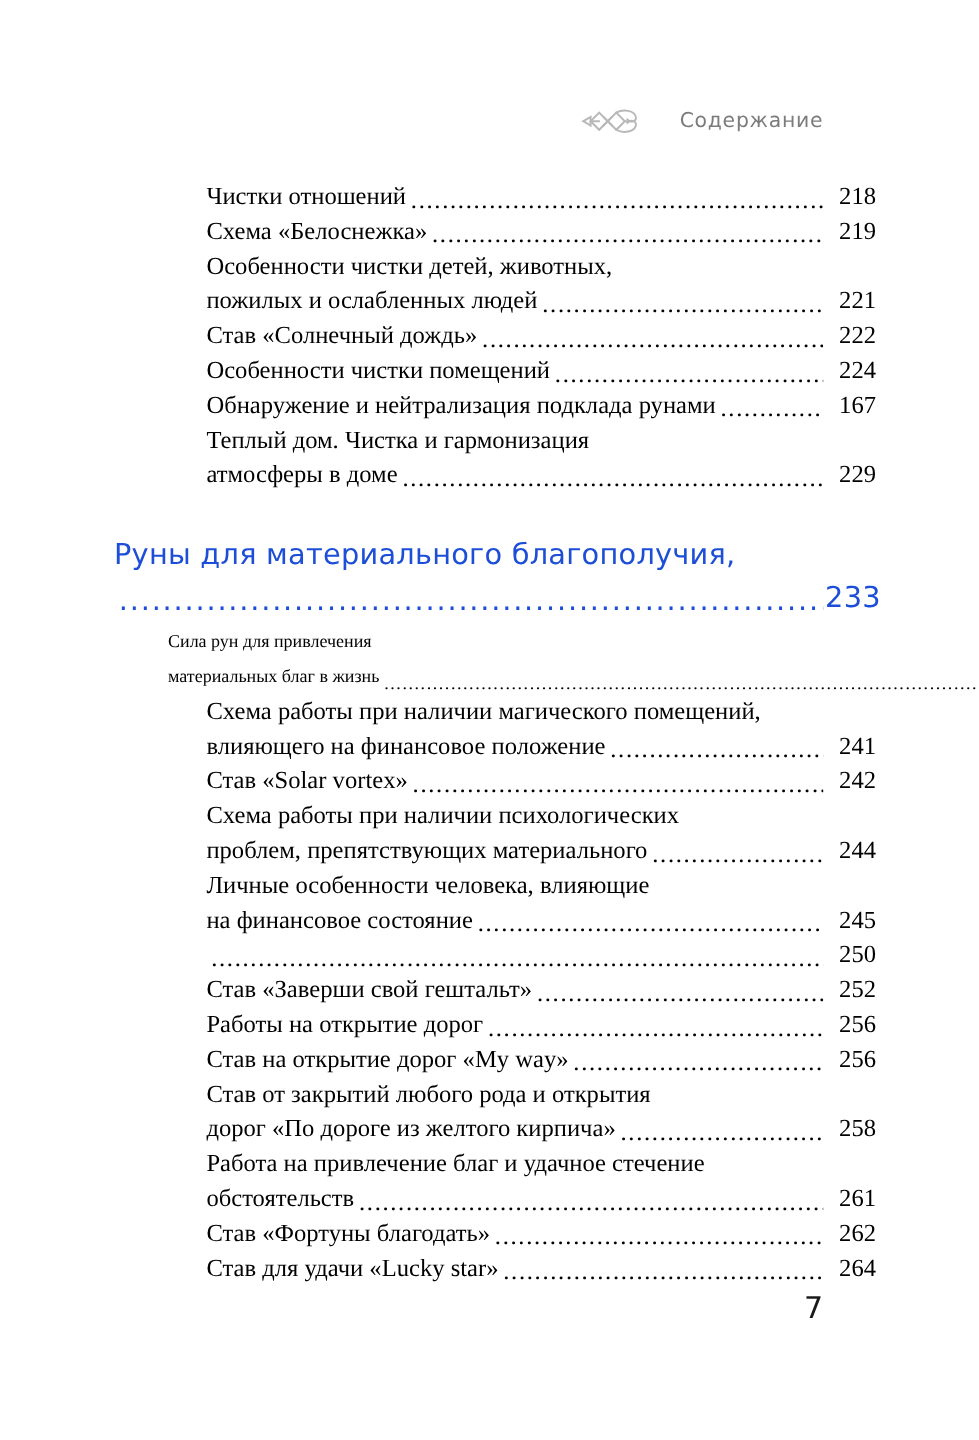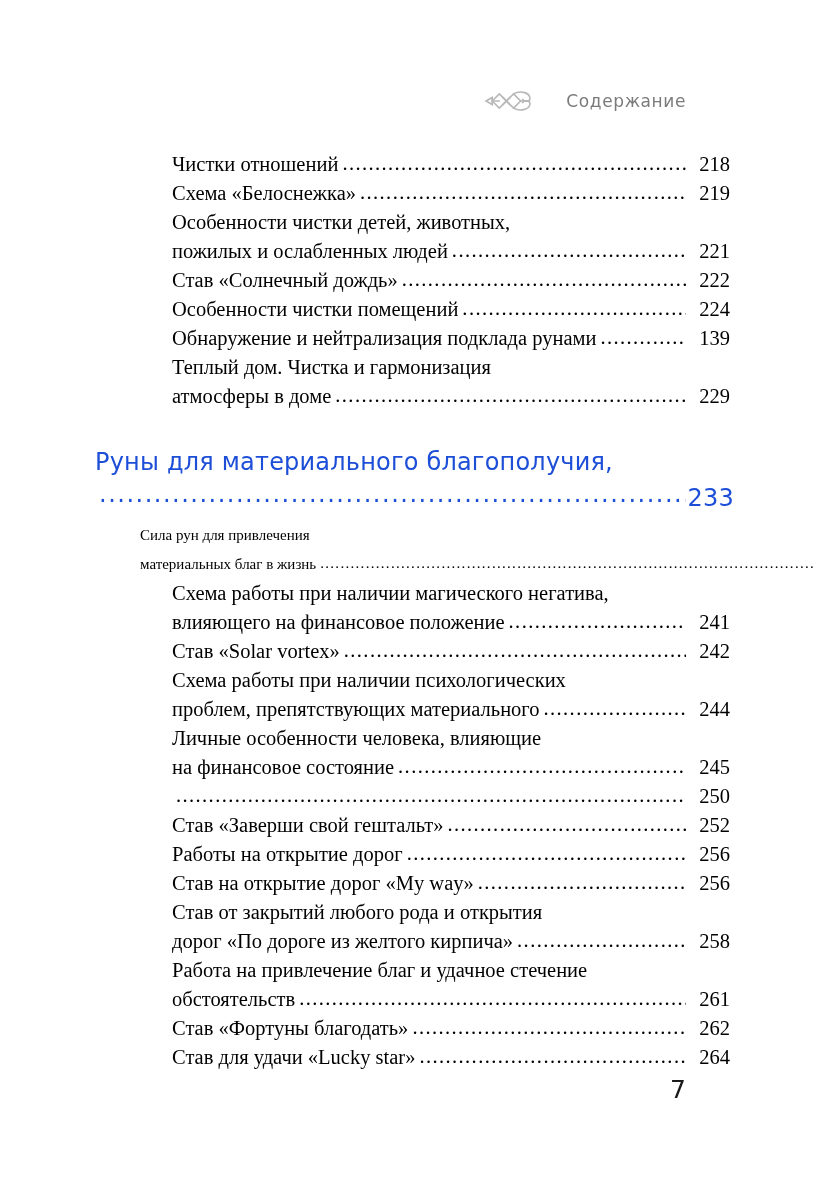--- a/index.html
+++ b/index.html
@@ -53,7 +53,7 @@
   
   .line {
     display: flex;
-    align-items: center;
+    align-items: flex-end;
     width: 100%;
     box-sizing: border-box;
     white-space: nowrap;

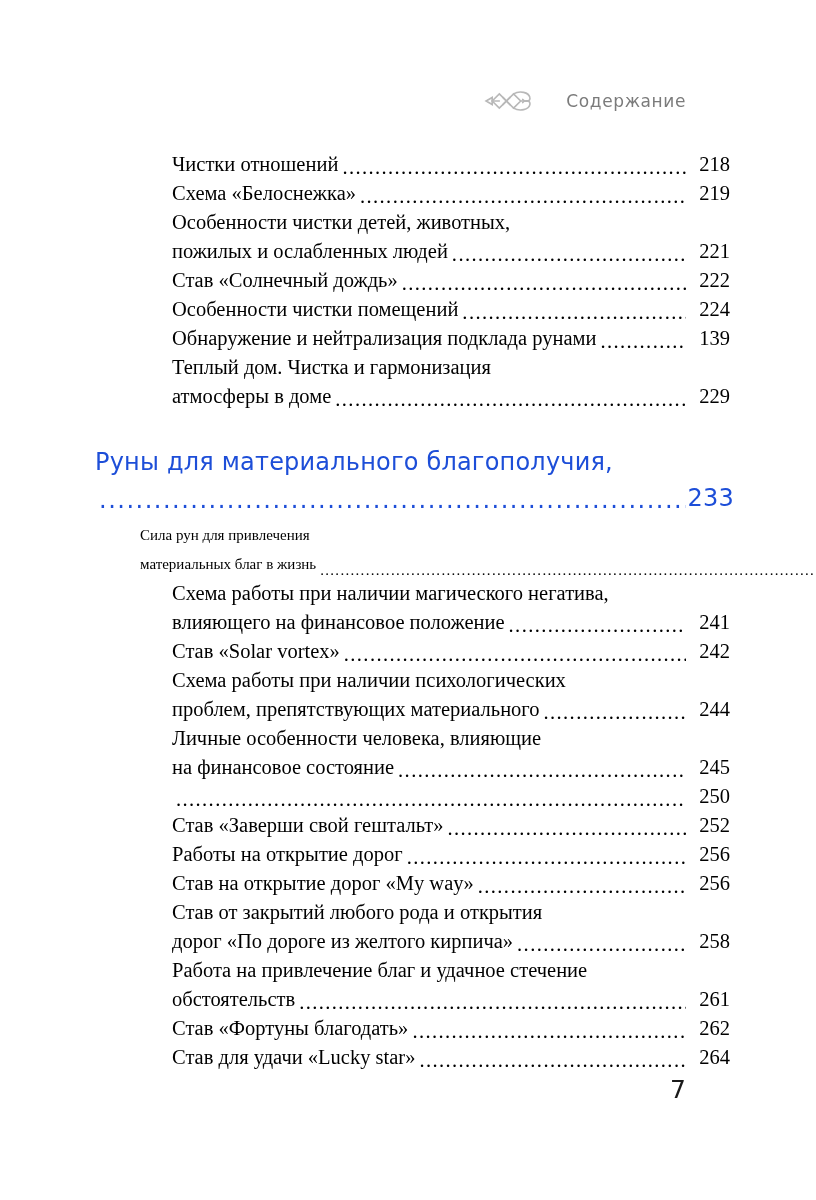--- a/index.html
+++ b/index.html
@@ -221,7 +221,7 @@
       <div class="line has-num">
         <span class="txt">Обнаружение и нейтрализация подклада рунами</span>
         <span class="leader gap"></span>
-        <span class="pagenum"><span class="num-inner">139</span></span>
+        <span class="pagenum"><span class="num-inner">167</span></span>
       </div>
     </div>
     <div class="entry">

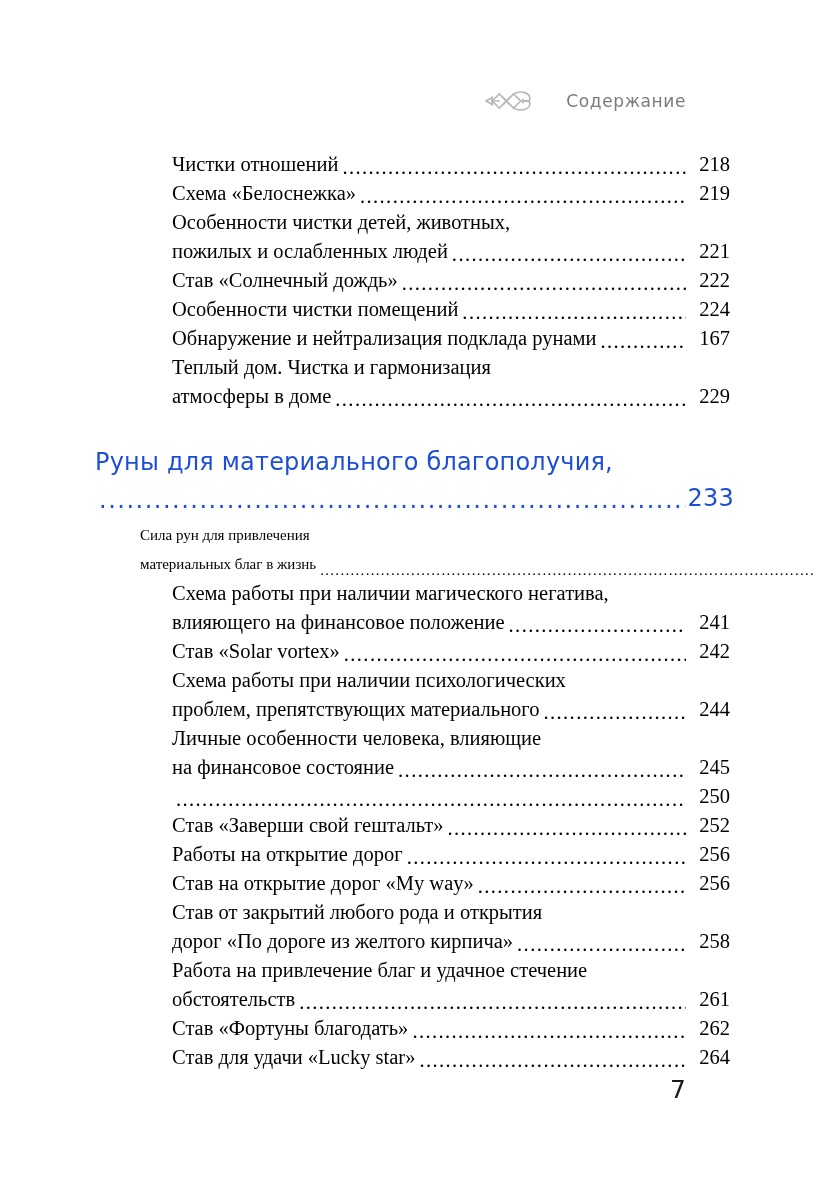--- a/index.html
+++ b/index.html
@@ -255,7 +255,7 @@
     </div>
     <div class="entry">
       <div class="line plain">
-        <span class="txt">Схема работы при наличии магического негатива,</span>
+        <span class="txt">Схема работы при наличии магического помещений,</span>
       </div>
       <div class="line has-num">
         <span class="txt">влияющего на финансовое положение</span>

